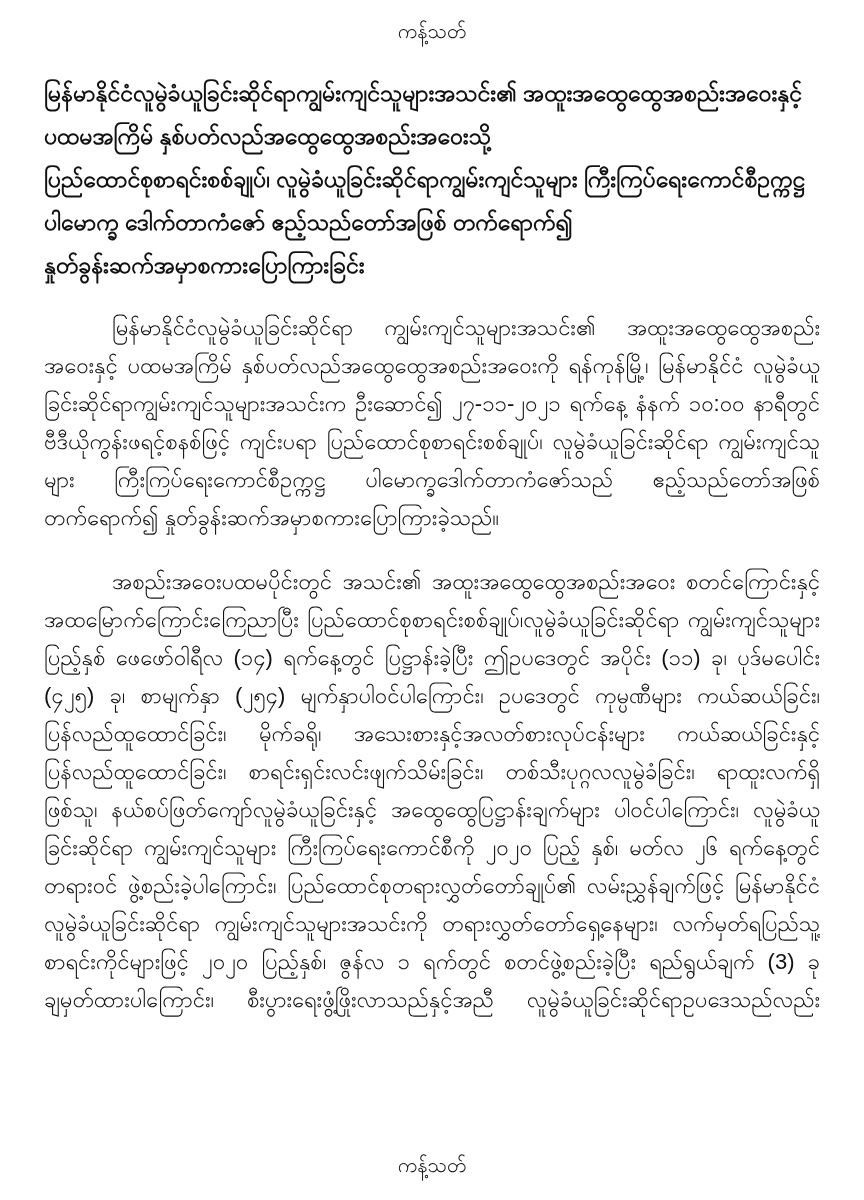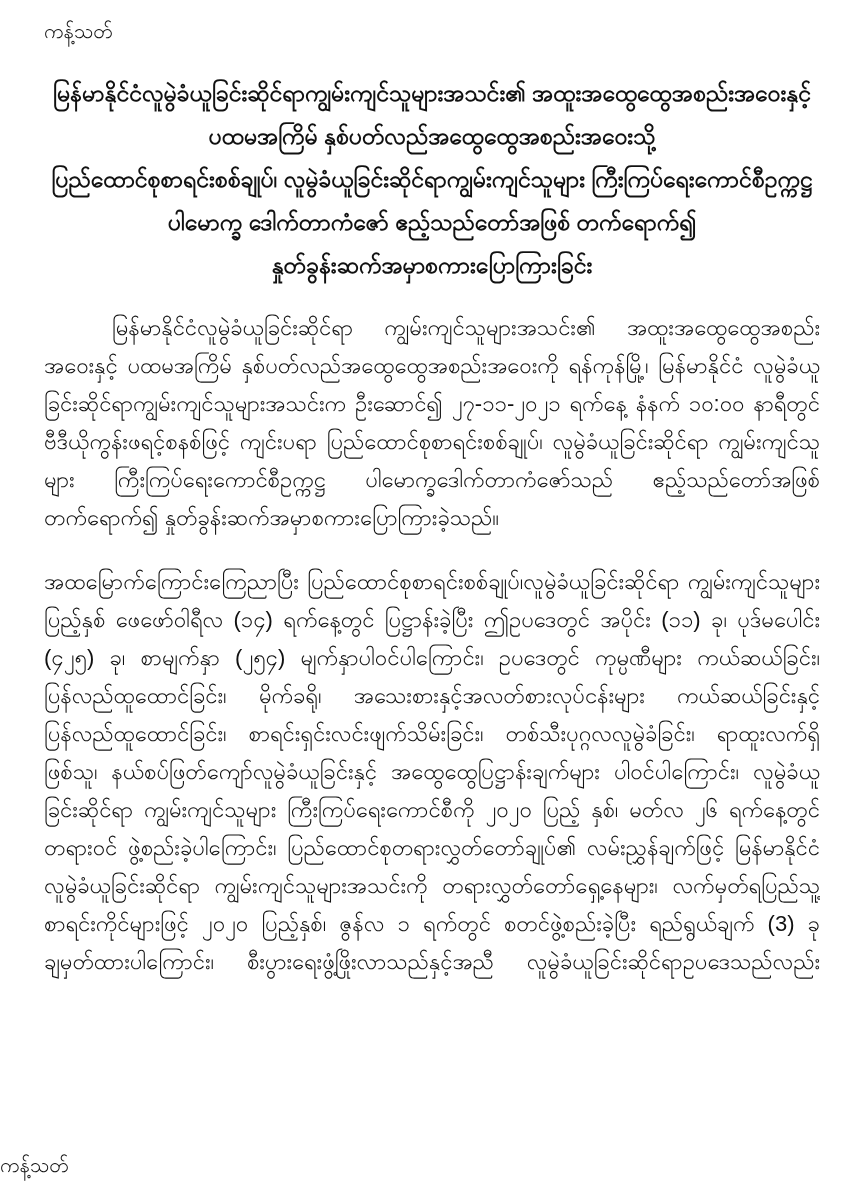--- a/index.html
+++ b/index.html
@@ -20,7 +20,7 @@
     color: #111111;
   }
   .classification {
-    text-align: left;
+    text-align: center;
     font-size: 20px;
     line-height: 30px;
     color: #111111;

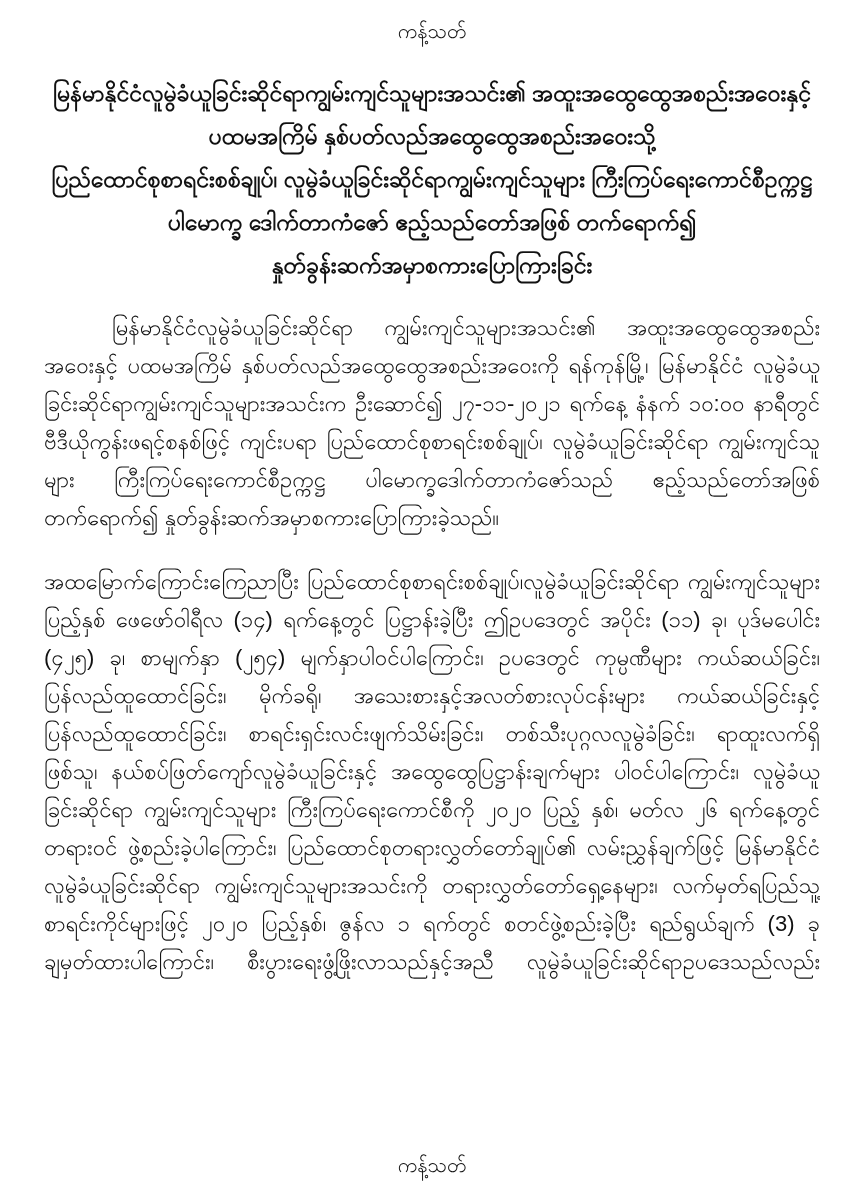--- a/index.html
+++ b/index.html
@@ -35,7 +35,7 @@
     bottom: 20px;
   }
   .title-block {
-    text-align: center;
+    text-align: left;
     font-weight: bold;
     font-size: 23px;
   }

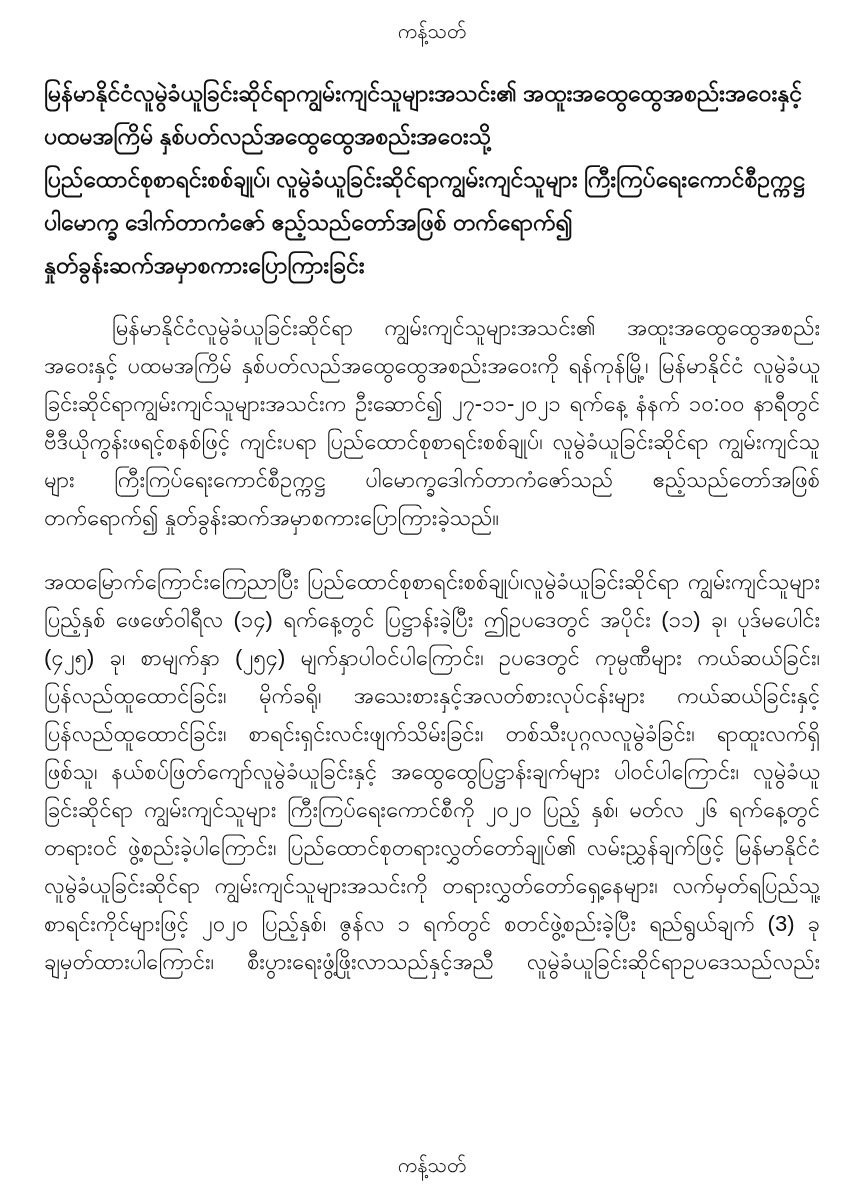--- a/index.html
+++ b/index.html
@@ -89,6 +89,7 @@
   </div>
 
   <div class="para para-2">
+    <div class="line first">အစည်းအဝေးပထမပိုင်းတွင် အသင်း၏ အထူးအထွေထွေအစည်းအဝေး စတင်ကြောင်းနှင့်</div>
     <div class="line">အထမြောက်ကြောင်းကြေညာပြီး ပြည်ထောင်စုစာရင်းစစ်ချုပ်၊လူမွဲခံယူခြင်းဆိုင်ရာ ကျွမ်းကျင်သူများ</div>
     <div class="line">ပြည့်နှစ် ဖေဖော်ဝါရီလ (၁၄) ရက်နေ့တွင် ပြဋ္ဌာန်းခဲ့ပြီး ဤဥပဒေတွင် အပိုင်း (၁၁) ခု၊ ပုဒ်မပေါင်း</div>
     <div class="line">(၄၂၅) ခု၊ စာမျက်နှာ (၂၅၄) မျက်နှာပါဝင်ပါကြောင်း၊ ဥပဒေတွင် ကုမ္ပဏီများ ကယ်ဆယ်ခြင်း၊</div>

